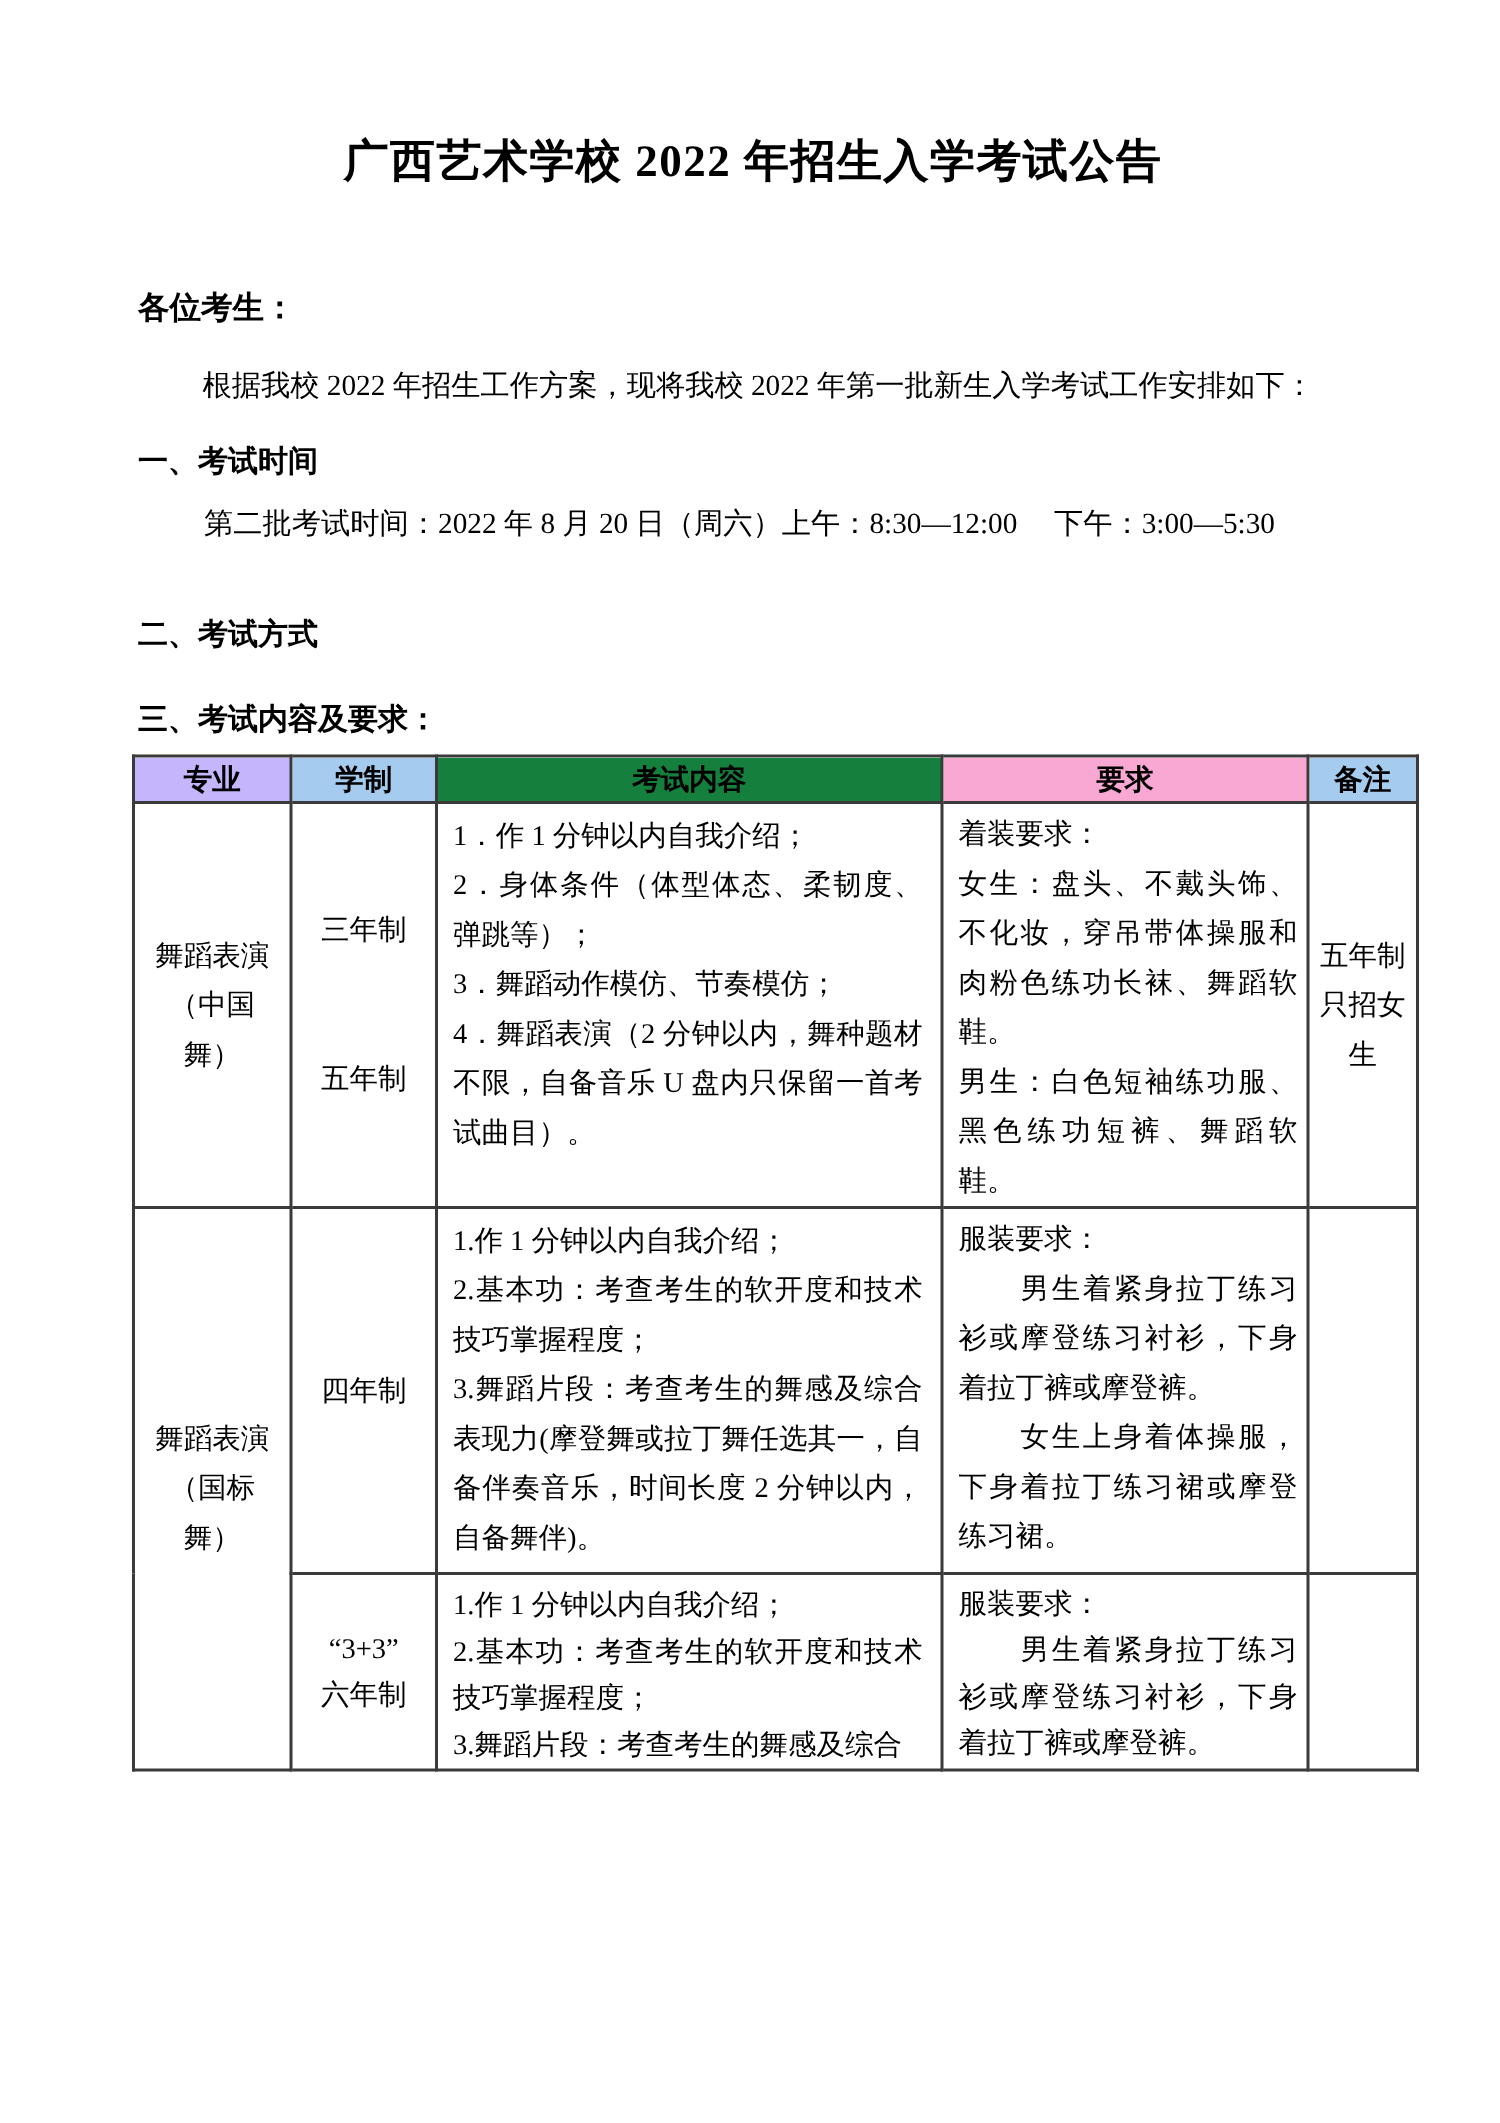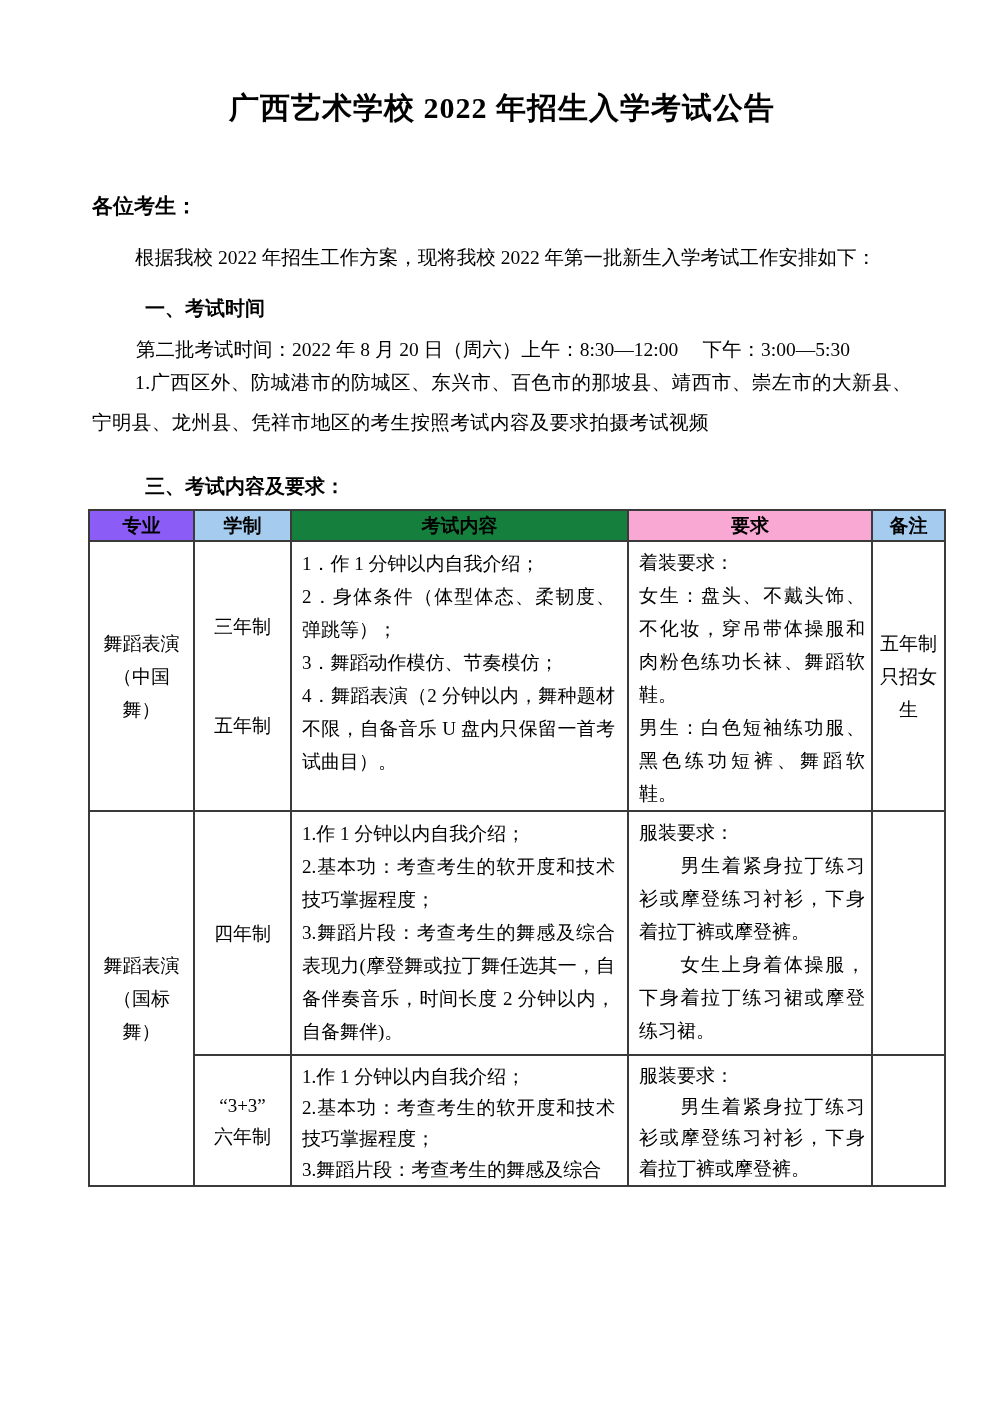--- a/index.html
+++ b/index.html
@@ -36,7 +36,6 @@
   }
   .sec{
     margin-top:24px;
-    margin-left:53px;
     font-size:20px;
     font-weight:bold;
     line-height:27px;

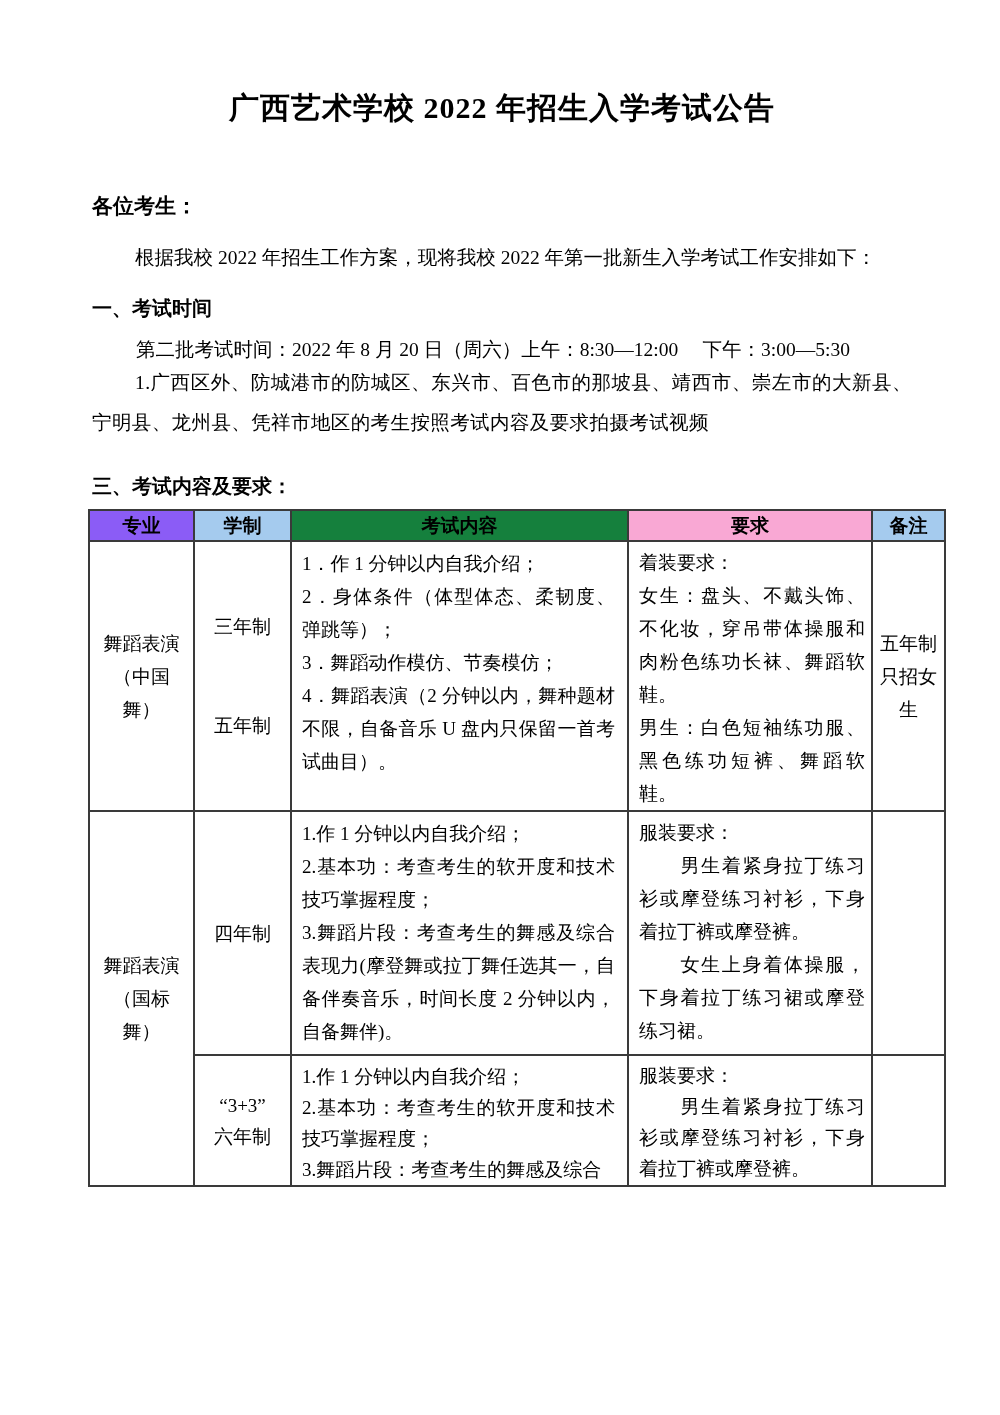--- a/index.html
+++ b/index.html
@@ -128,6 +128,7 @@
   <h2 class="sec">一、考试时间</h2>
   <p class="batch">第二批考试时间：2022 年 8 月 20 日（周六）上午：8:30—12:00　 下午：3:00—5:30</p>
 
+  <h2 class="sec sec-method">二、考试方式</h2>
   <p class="para">1.广西区外、防城港市的防城区、东兴市、百色市的那坡县、靖西市、崇左市的大新县、宁明县、龙州县、凭祥市地区的考生按照考试内容及要求拍摄考试视频</p>
 
   <h2 class="sec sec-req">三、考试内容及要求：</h2>

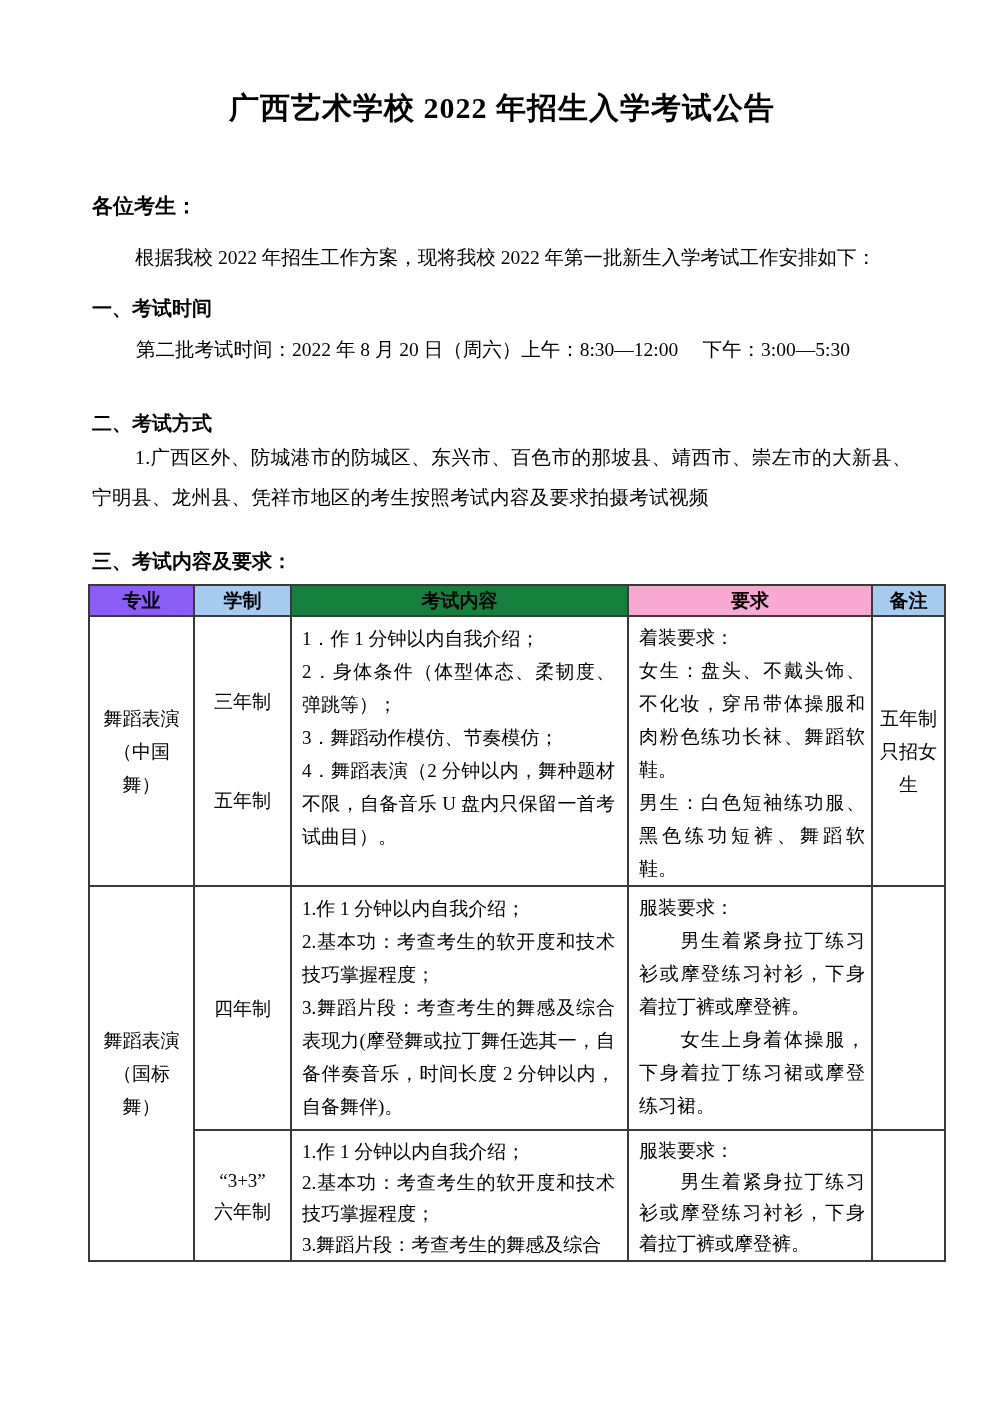--- a/index.html
+++ b/index.html
@@ -129,7 +129,6 @@
   <p class="batch">第二批考试时间：2022 年 8 月 20 日（周六）上午：8:30—12:00　 下午：3:00—5:30</p>
 
   <h2 class="sec sec-method">二、考试方式</h2>
-  <p class="para">1.广西区外、防城港市的防城区、东兴市、百色市的那坡县、靖西市、崇左市的大新县、宁明县、龙州县、凭祥市地区的考生按照考试内容及要求拍摄考试视频</p>
 
   <h2 class="sec sec-req">三、考试内容及要求：</h2>
 

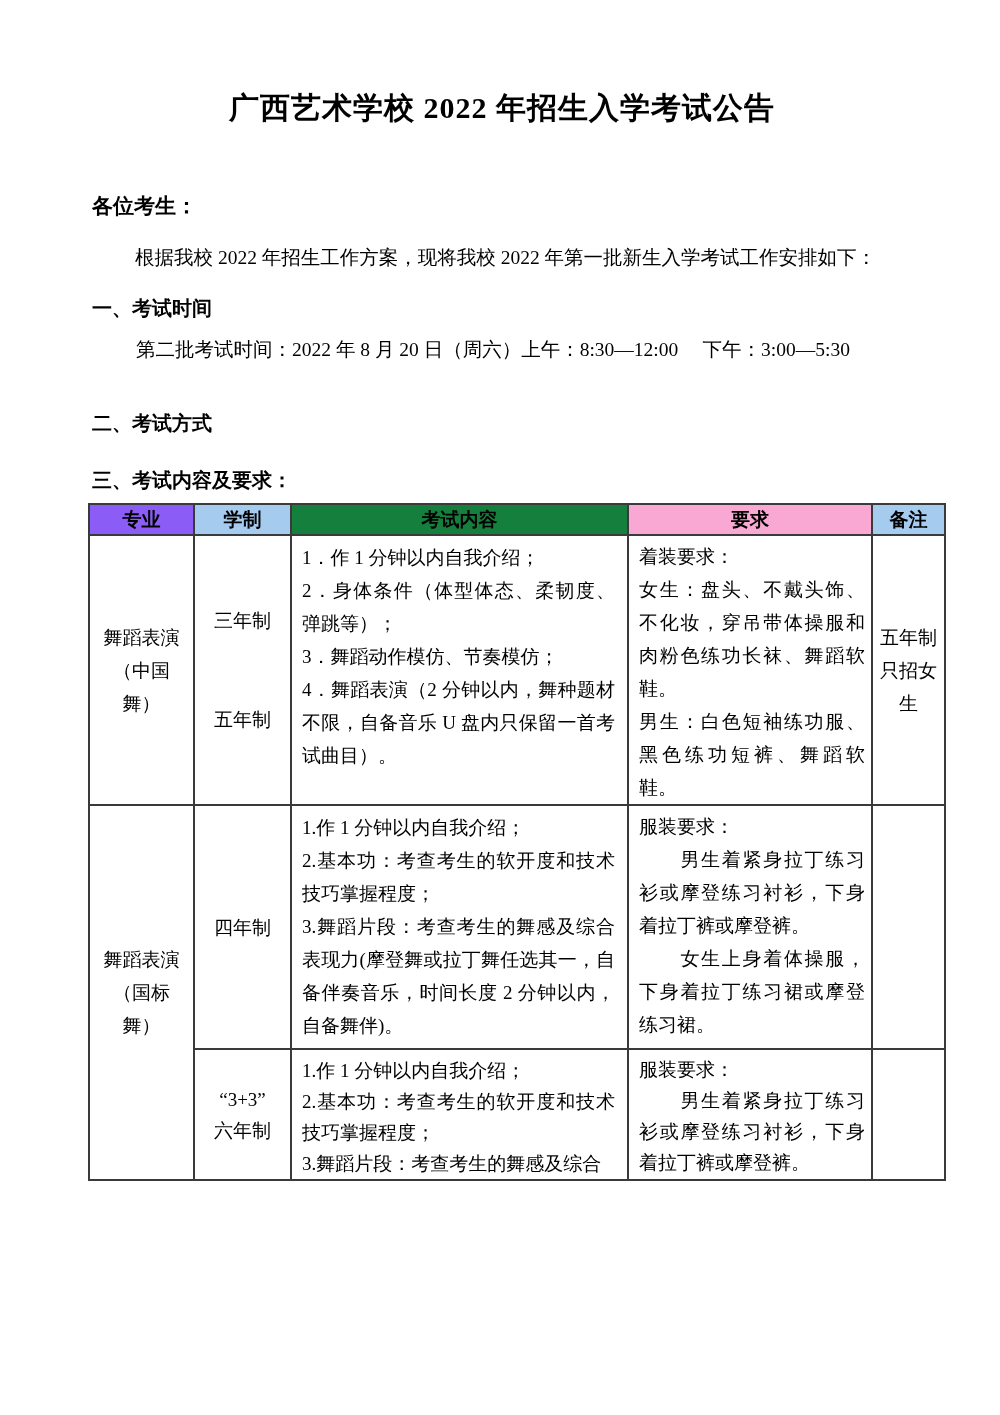--- a/index.html
+++ b/index.html
@@ -142,7 +142,7 @@
     </colgroup>
     <thead>
       <tr>
-        <th style="background-color: #8b5cf6;">专业</th>
+        <th style="background-color: #c4b5fd;">专业</th>
         <th style="background-color: rgb(165, 203, 238);">学制</th>
         <th style="background-color: #15803d;">考试内容</th>
         <th style="background-color: #f9a8d4;">要求</th>

